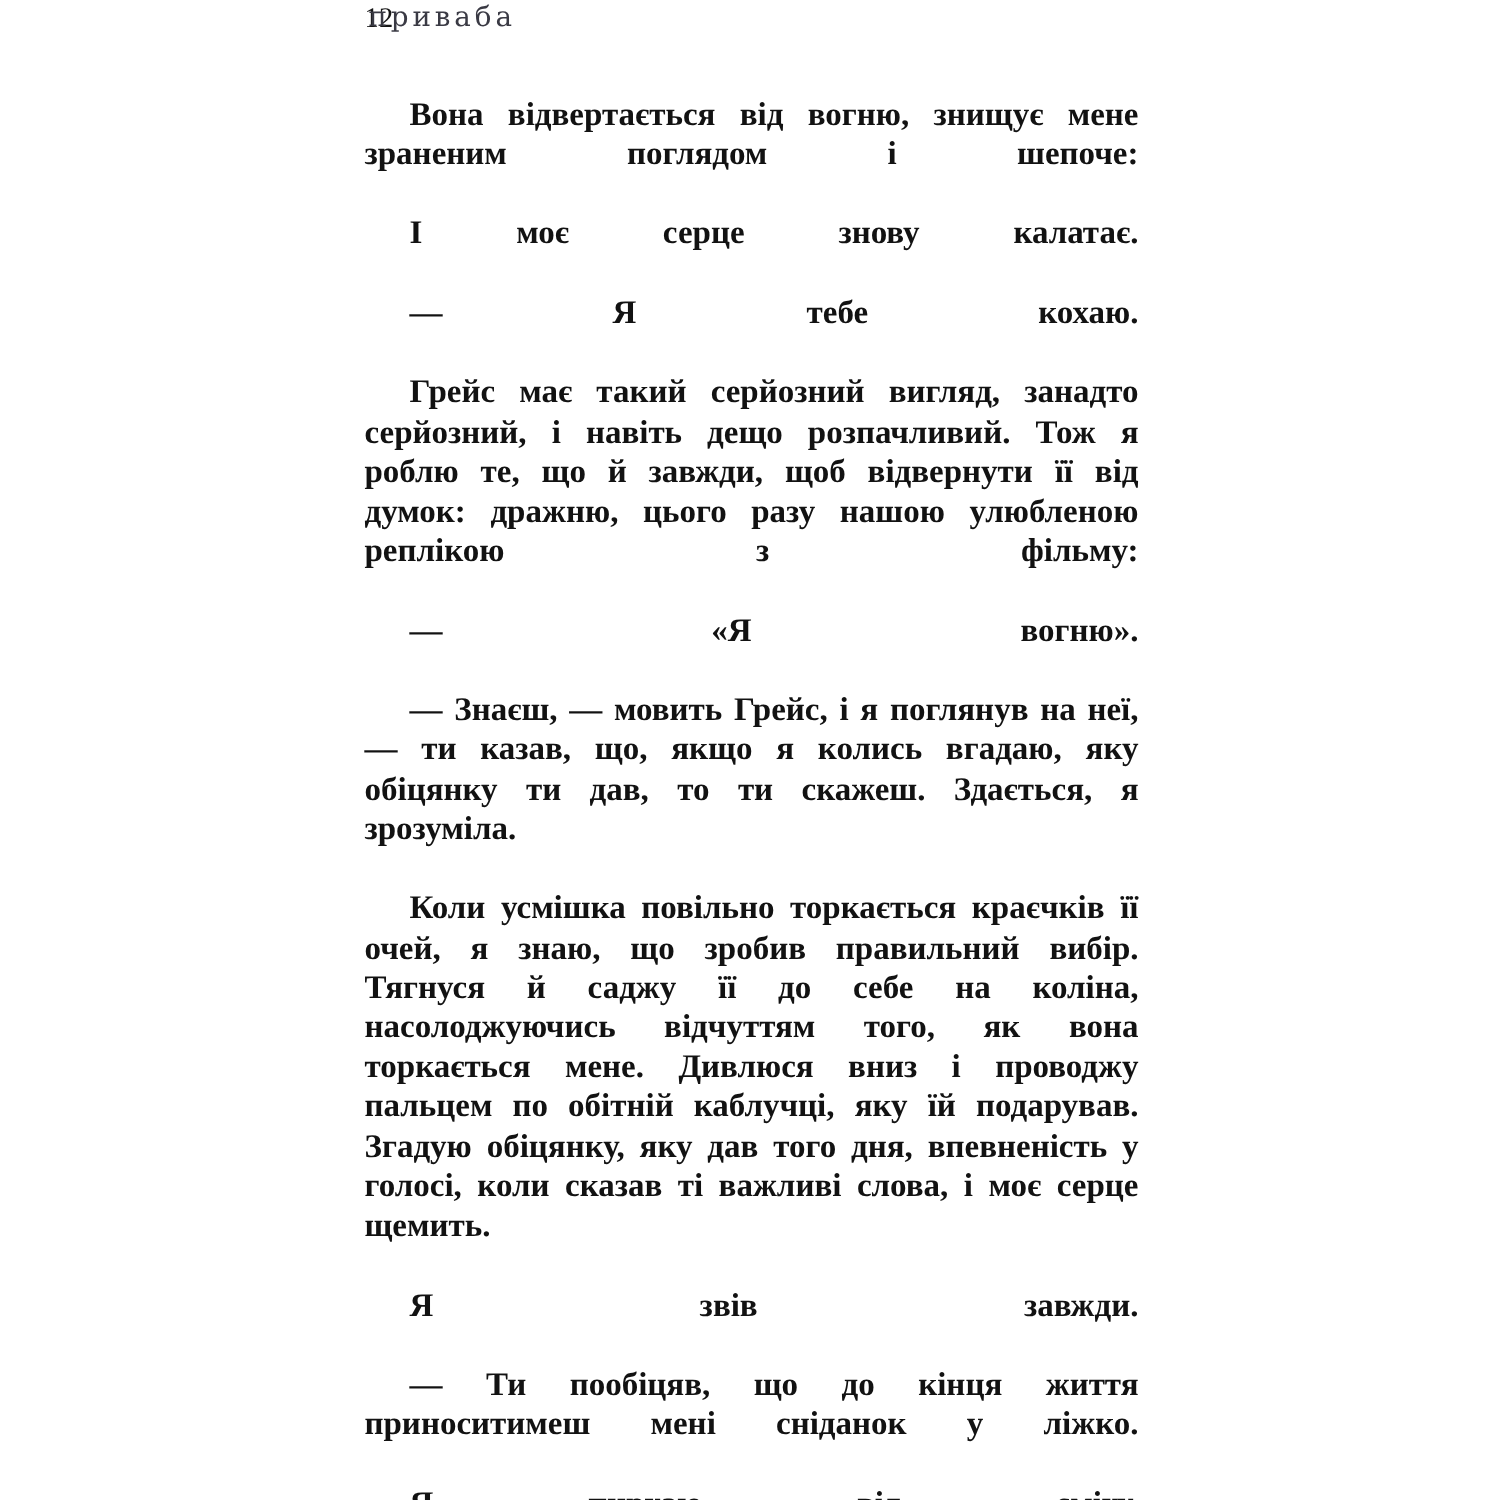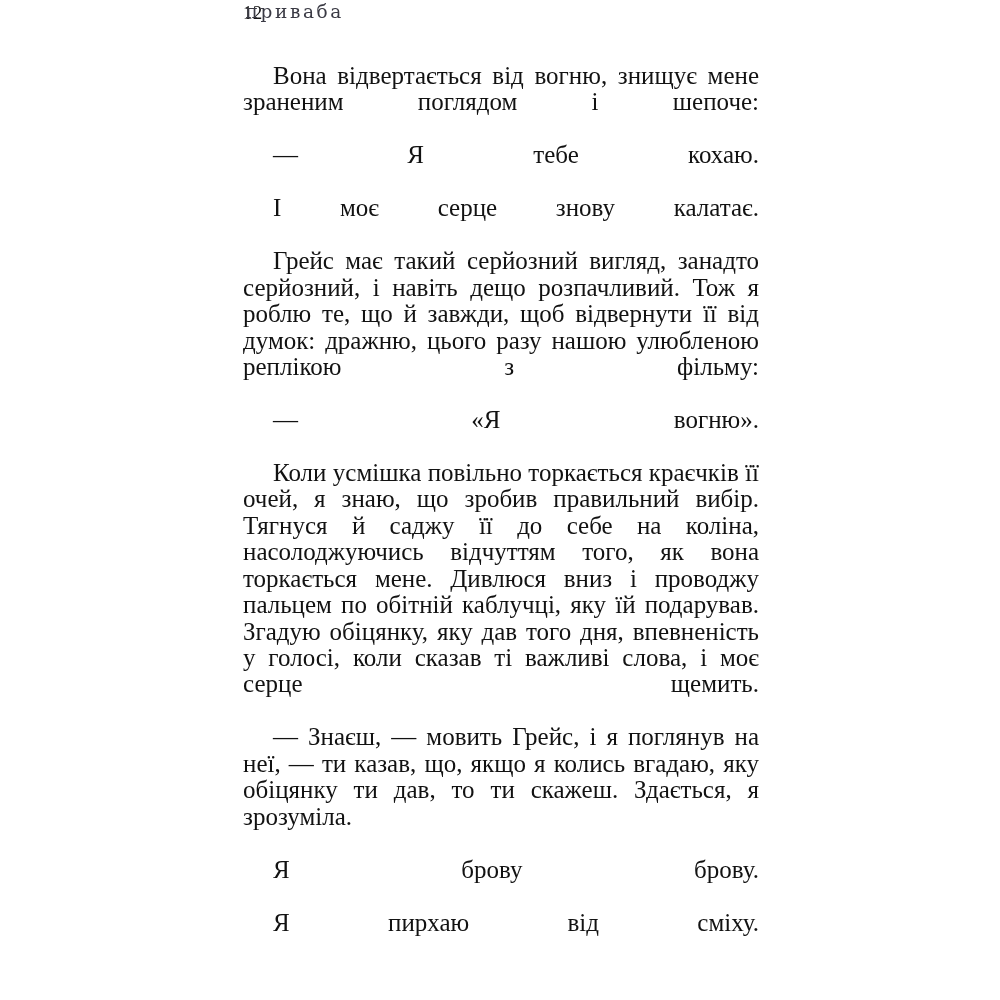--- a/index.html
+++ b/index.html
@@ -69,10 +69,11 @@
     text-align: justify;
     text-justify: inter-word;
     text-indent: 30px;
-    font-size: 25px;
+    font-size: 22px;
     line-height: 26.45px;
     hyphens: manual;
     word-spacing: 0.1px;
+    font-weight: bold;
   }
   p.para:last-child {
     text-align: justify;

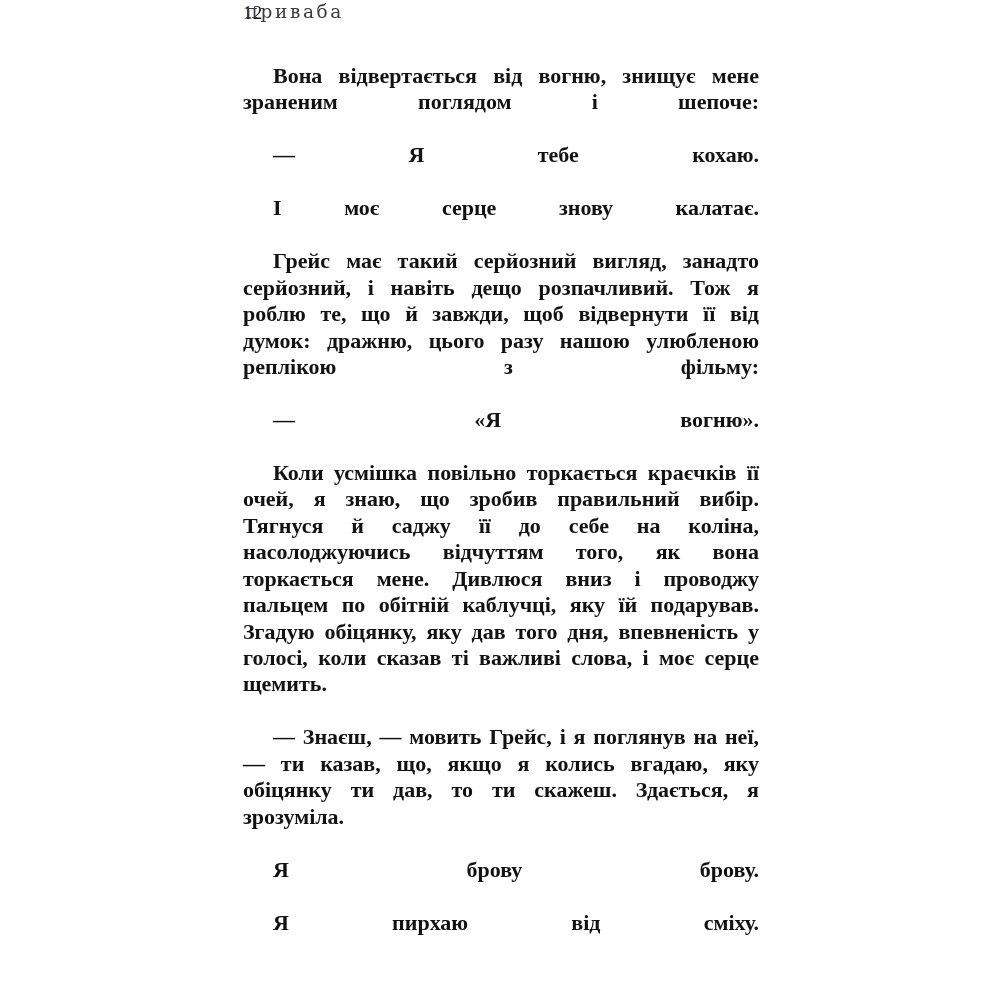--- a/index.html
+++ b/index.html
@@ -97,8 +97,8 @@
 
   <div class="textblock" id="textblock">
       <p class="para"><span>Вона відвертається від вогню, знищує мене зраненим поглядом і шепоче:</span></p>
+      <p class="para"><span>І моє серце знову калатає.</span></p>
       <p class="para"><span>— Я тебе кохаю.</span></p>
-      <p class="para"><span>І моє серце знову калатає.</span></p>
       <p class="para"><span>Грейс має такий серйозний вигляд, занадто серйозний, і навіть дещо розпачливий. Тож я роблю те, що й завжди, щоб відвернути її від думок: дражню, цього разу нашою улюбленою реплікою з фільму:</span></p>
       <p class="para"><span>— «Я вогню».</span></p>
       <p class="para"><span>Коли усмішка повільно торкається краєчків її очей, я знаю, що зробив правильний вибір. Тягнуся й саджу її до себе на коліна, насолоджуючись відчуттям того, як вона торкається мене. Дивлюся вниз і проводжу пальцем по обітній каблучці, яку їй подарував. Згадую обіцянку, яку дав того дня, впевненість у голосі, коли сказав ті важливі слова, і моє серце щемить.</span></p>

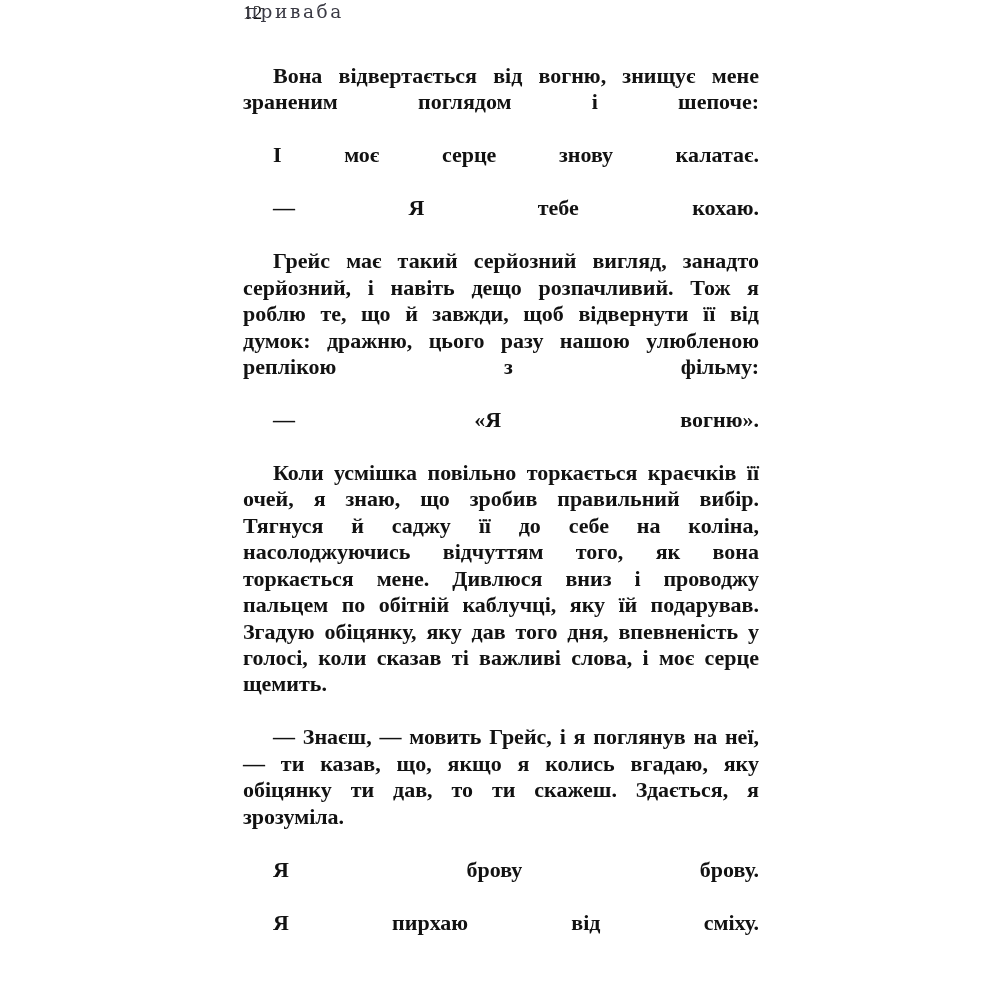--- a/index.html
+++ b/index.html
@@ -101,8 +101,8 @@
       <p class="para"><span>— Я тебе кохаю.</span></p>
       <p class="para"><span>Грейс має такий серйозний вигляд, занадто серйозний, і навіть дещо розпачливий. Тож я роблю те, що й завжди, щоб відвернути її від думок: дражню, цього разу нашою улюбленою реплікою з фільму:</span></p>
       <p class="para"><span>— «Я вогню».</span></p>
+      <p class="para"><span>— Знаєш, — мовить Грейс, і я поглянув на неї, — ти казав, що, якщо я колись вгадаю, яку обіцянку ти дав, то ти скажеш. Здається, я зрозуміла.</span></p>
       <p class="para"><span>Коли усмішка повільно торкається краєчків її очей, я знаю, що зробив правильний вибір. Тягнуся й саджу її до себе на коліна, насолоджуючись відчуттям того, як вона торкається мене. Дивлюся вниз і проводжу пальцем по обітній каблучці, яку їй подарував. Згадую обіцянку, яку дав того дня, впевненість у голосі, коли сказав ті важливі слова, і моє серце щемить.</span></p>
-      <p class="para"><span>— Знаєш, — мовить Грейс, і я поглянув на неї, — ти казав, що, якщо я колись вгадаю, яку обіцянку ти дав, то ти скажеш. Здається, я зрозуміла.</span></p>
       <p class="para"><span>Я брову брову.</span></p>
       <p class="para"><span>Я пирхаю від сміху.</span></p>
     </div>

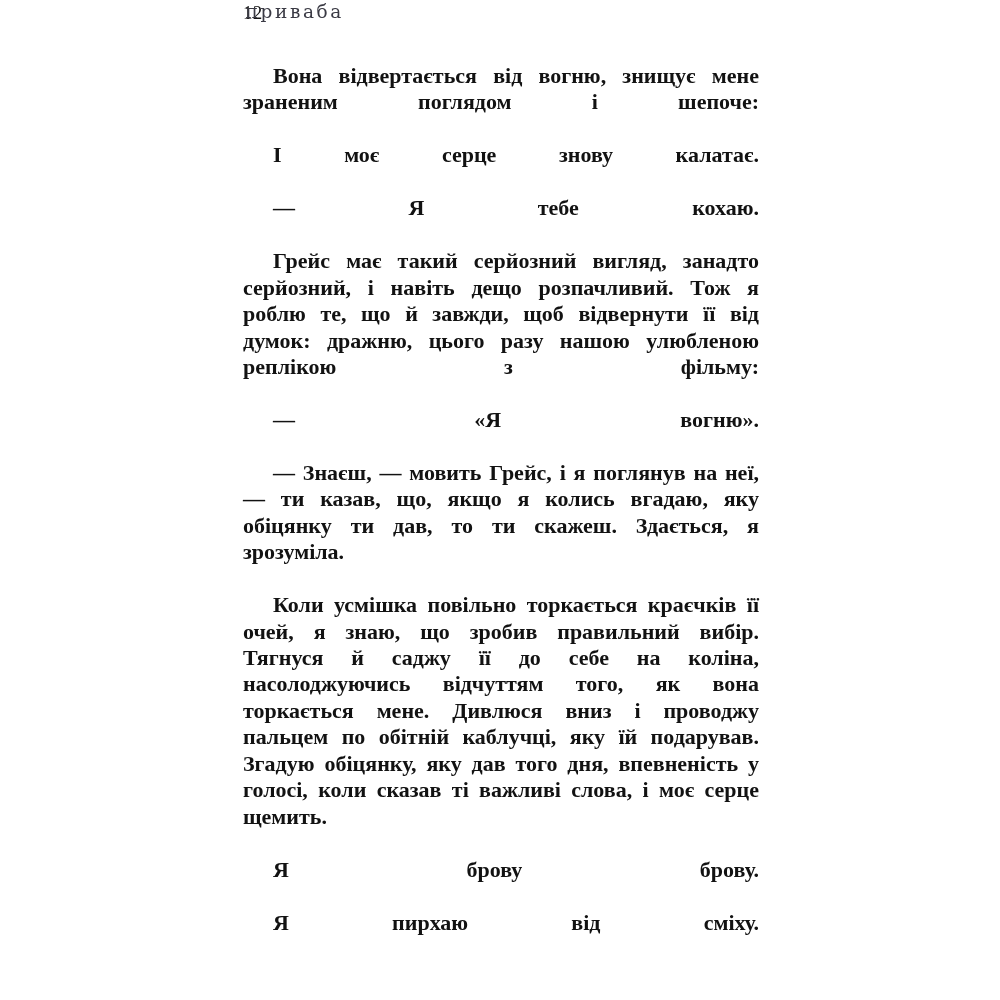--- a/index.html
+++ b/index.html
@@ -103,7 +103,7 @@
       <p class="para"><span>— «Я вогню».</span></p>
       <p class="para"><span>— Знаєш, — мовить Грейс, і я поглянув на неї, — ти казав, що, якщо я колись вгадаю, яку обіцянку ти дав, то ти скажеш. Здається, я зрозуміла.</span></p>
       <p class="para"><span>Коли усмішка повільно торкається краєчків її очей, я знаю, що зробив правильний вибір. Тягнуся й саджу її до себе на коліна, насолоджуючись відчуттям того, як вона торкається мене. Дивлюся вниз і проводжу пальцем по обітній каблучці, яку їй подарував. Згадую обіцянку, яку дав того дня, впевненість у голосі, коли сказав ті важливі слова, і моє серце щемить.</span></p>
-      <p class="para"><span>Я брову брову.</span></p>
+      <p class="para"><span>Я звів завжди.</span></p>
       <p class="para"><span>Я пирхаю від сміху.</span></p>
     </div>
 

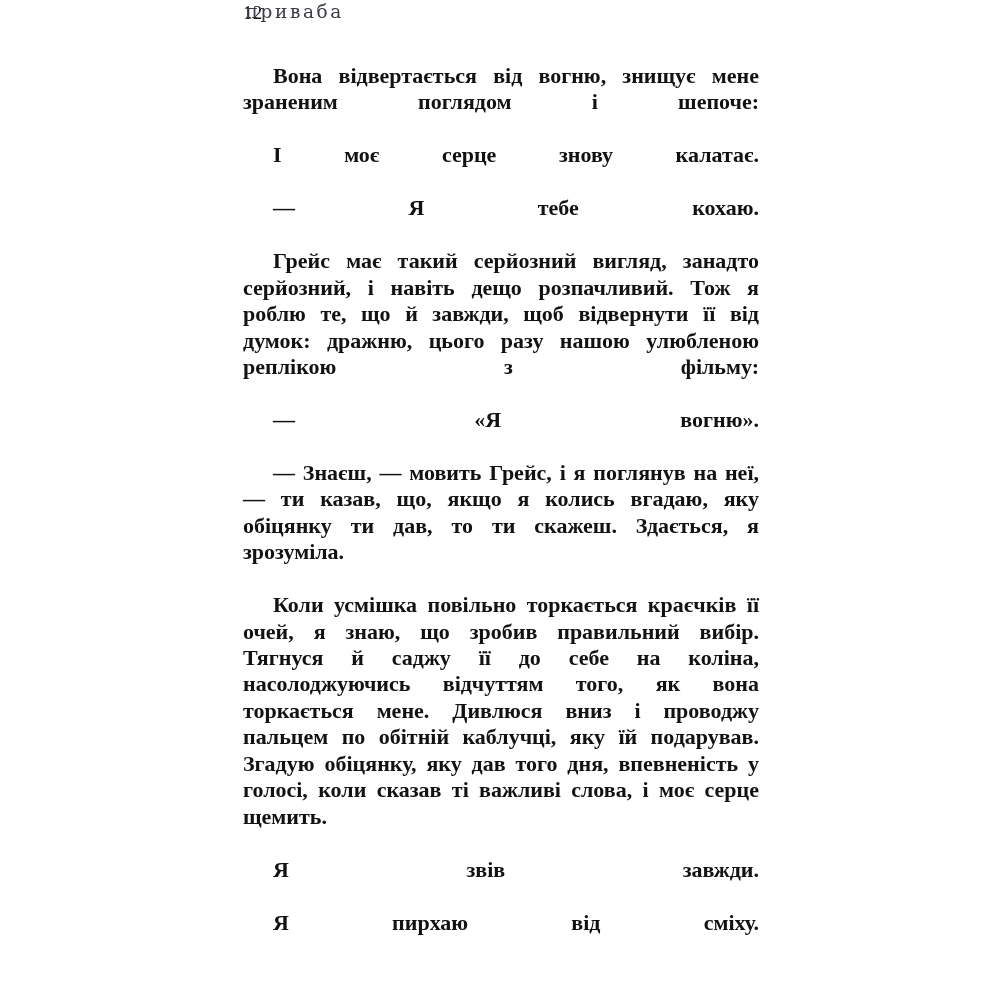--- a/index.html
+++ b/index.html
@@ -104,6 +104,7 @@
       <p class="para"><span>— Знаєш, — мовить Грейс, і я поглянув на неї, — ти казав, що, якщо я колись вгадаю, яку обіцянку ти дав, то ти скажеш. Здається, я зрозуміла.</span></p>
       <p class="para"><span>Коли усмішка повільно торкається краєчків її очей, я знаю, що зробив правильний вибір. Тягнуся й саджу її до себе на коліна, насолоджуючись відчуттям того, як вона торкається мене. Дивлюся вниз і проводжу пальцем по обітній каблучці, яку їй подарував. Згадую обіцянку, яку дав того дня, впевненість у голосі, коли сказав ті важливі слова, і моє серце щемить.</span></p>
       <p class="para"><span>Я звів завжди.</span></p>
+      <p class="para"><span>— Ти пообіцяв, що до кінця життя приноситимеш мені сніданок у ліжко.</span></p>
       <p class="para"><span>Я пирхаю від сміху.</span></p>
     </div>
 

